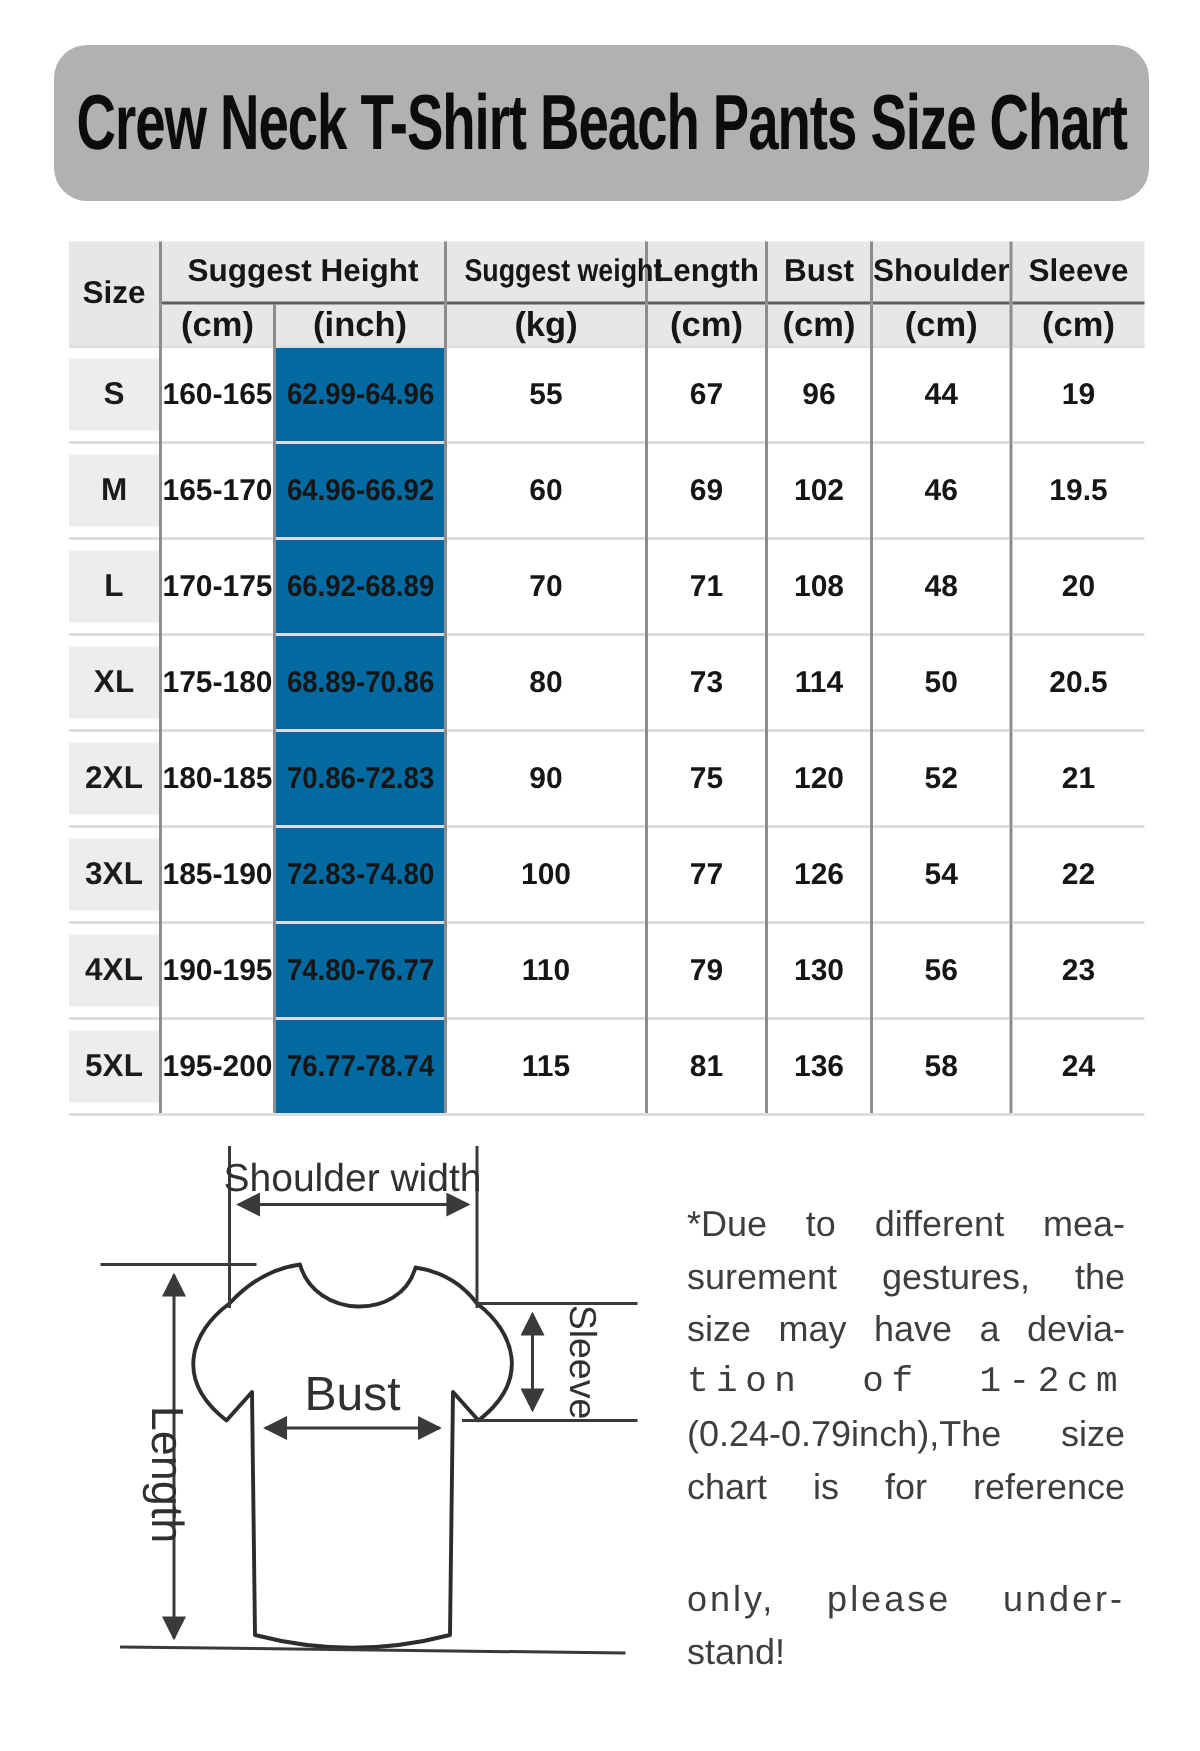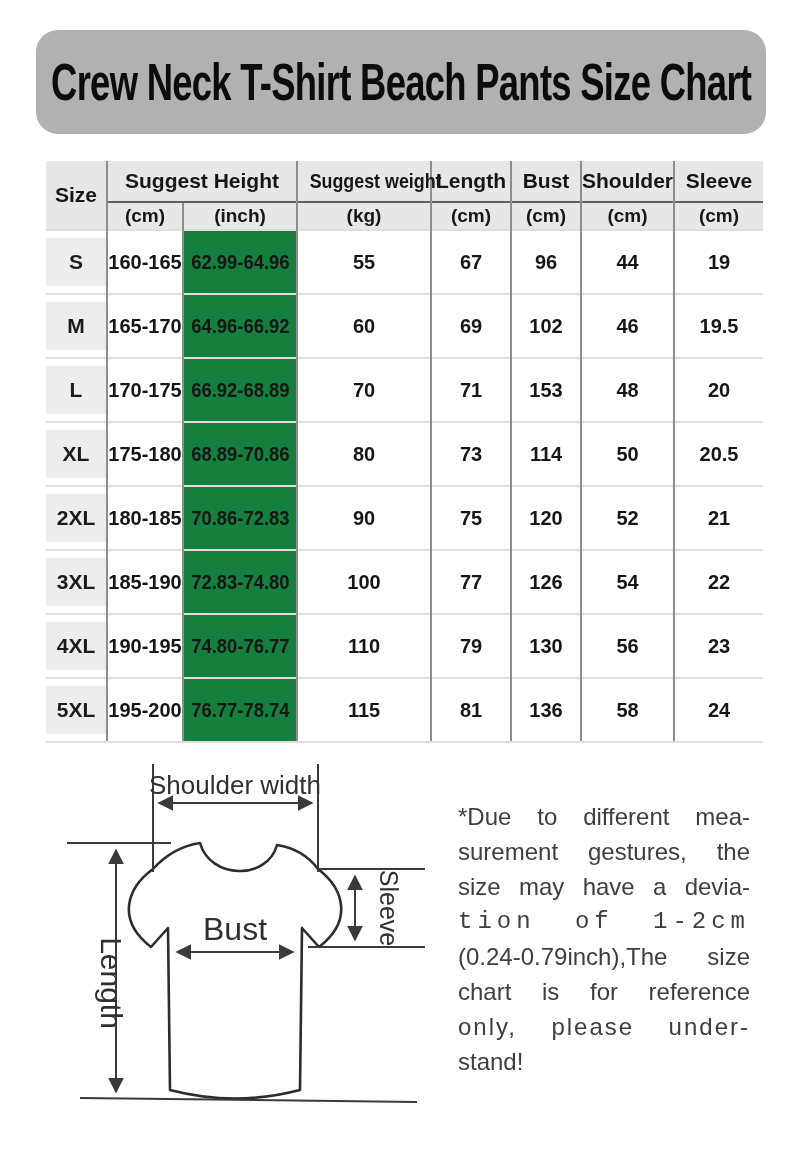--- a/index.html
+++ b/index.html
@@ -19,7 +19,7 @@
                       font-weight:700;color:#161616;font-size:20px;}
   tr.h1 td,tr.h2 td{background:#e7e7e9;}
   tr.h1{height:41px;} tr.h1 td{font-size:21px;}
-  tr.h2{height:28px;} tr.h2 td{font-size:19px;border-top:2px solid #5f5f5f;}
+  tr.h2{height:28px;} tr.h2 td{font-size:23px;border-top:2px solid #5f5f5f;}
   tr.drow{height:64px;}
   tr.drow td{border-top:2px solid #dedede;}
   tr.drow:last-child td{border-bottom:2px solid #dedede;}

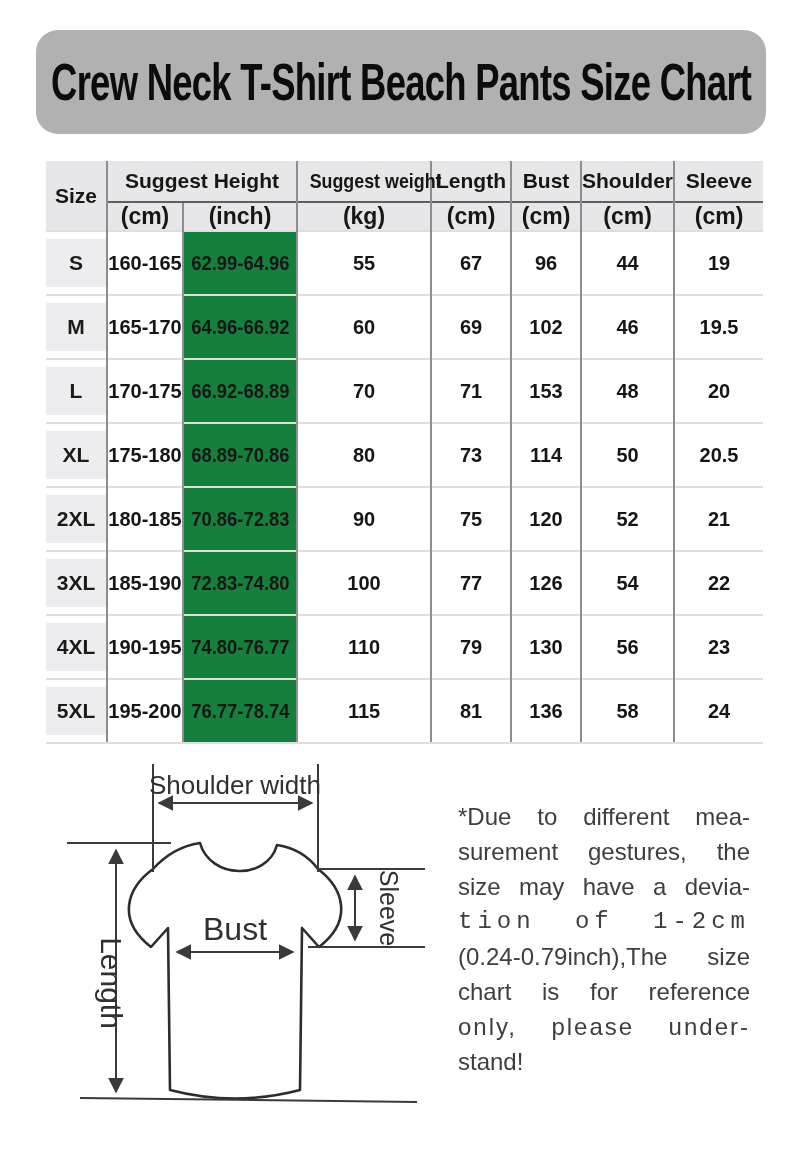--- a/index.html
+++ b/index.html
@@ -24,7 +24,7 @@
   tr.drow td{border-top:2px solid #dedede;}
   tr.drow:last-child td{border-bottom:2px solid #dedede;}
   .bl{border-left:2px solid #8d8d8f;}
-  td.inch-cell{color:#ca1f18;background:#15803d;}
+  td.inch-cell{color:#ca1f18;background:#0369a1;}
   td.inch-head{color:#ca1f18;}
   .squeeze{display:inline-block;white-space:nowrap;transform:scaleX(0.85);transform-origin:50% 50%;}
   .sq92{display:inline-block;white-space:nowrap;transform:scaleX(0.92);transform-origin:50% 50%;}

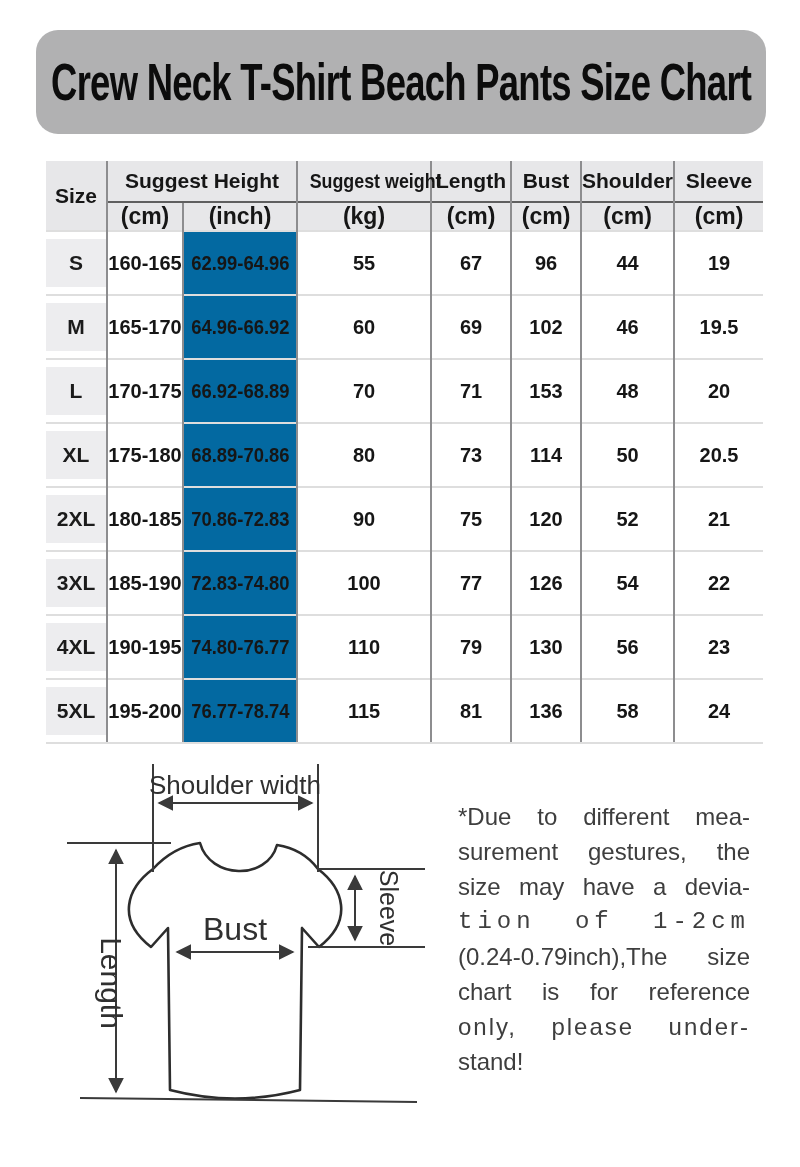--- a/index.html
+++ b/index.html
@@ -117,7 +117,7 @@
         <td class="bl inch-cell"><span class="sq92">66.92-68.89</span></td>
         <td class="bl">70</td>
         <td class="bl">71</td>
-        <td class="bl">153</td>
+        <td class="bl">108</td>
         <td class="bl">48</td>
         <td class="bl">20</td>
       </tr>

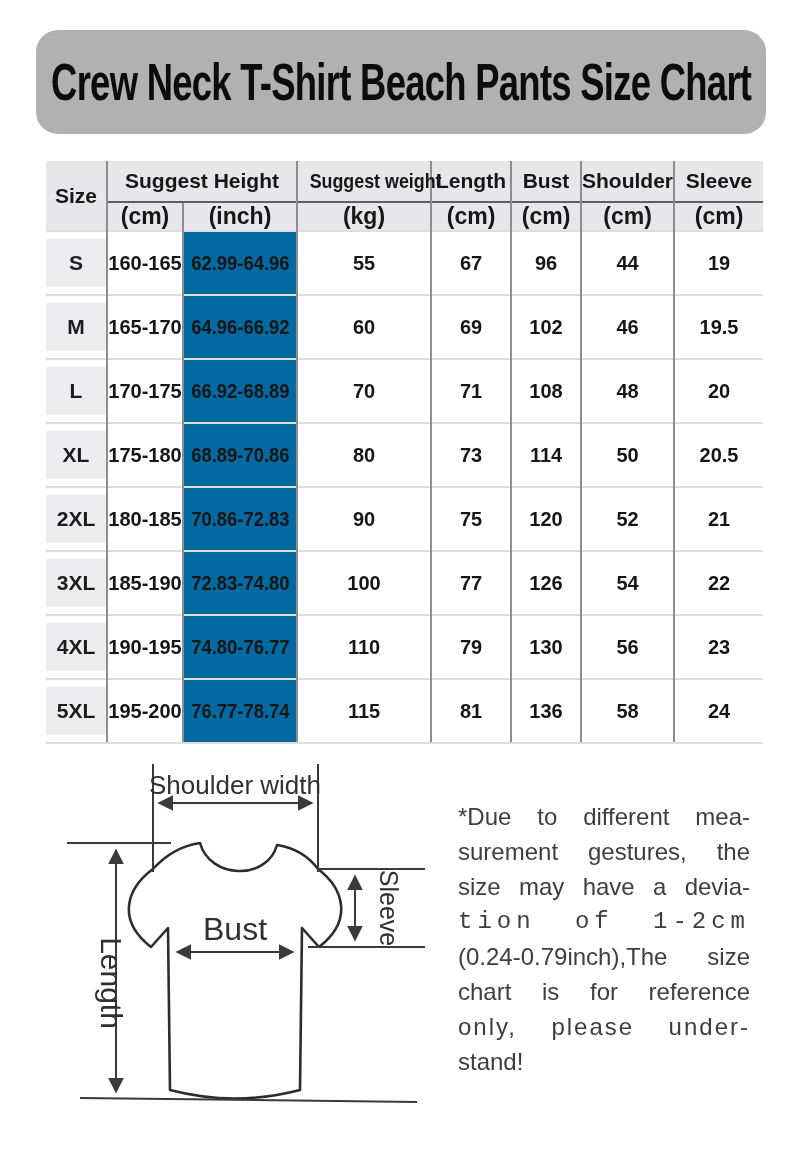--- a/index.html
+++ b/index.html
@@ -42,7 +42,7 @@
   .nl{height:35px;white-space:nowrap;}
   .nl.jl{text-align:justify;text-align-last:justify;white-space:normal;}
   .nl.sp{letter-spacing:5px;font-family:Liberation Mono, monospace;}
-  .nl.sp2{letter-spacing:2px;}
+  .nl.sp2{letter-spacing:2px;margin-top:40px;}
   .nl.last{text-align:left;}
 </style>
 </head>

